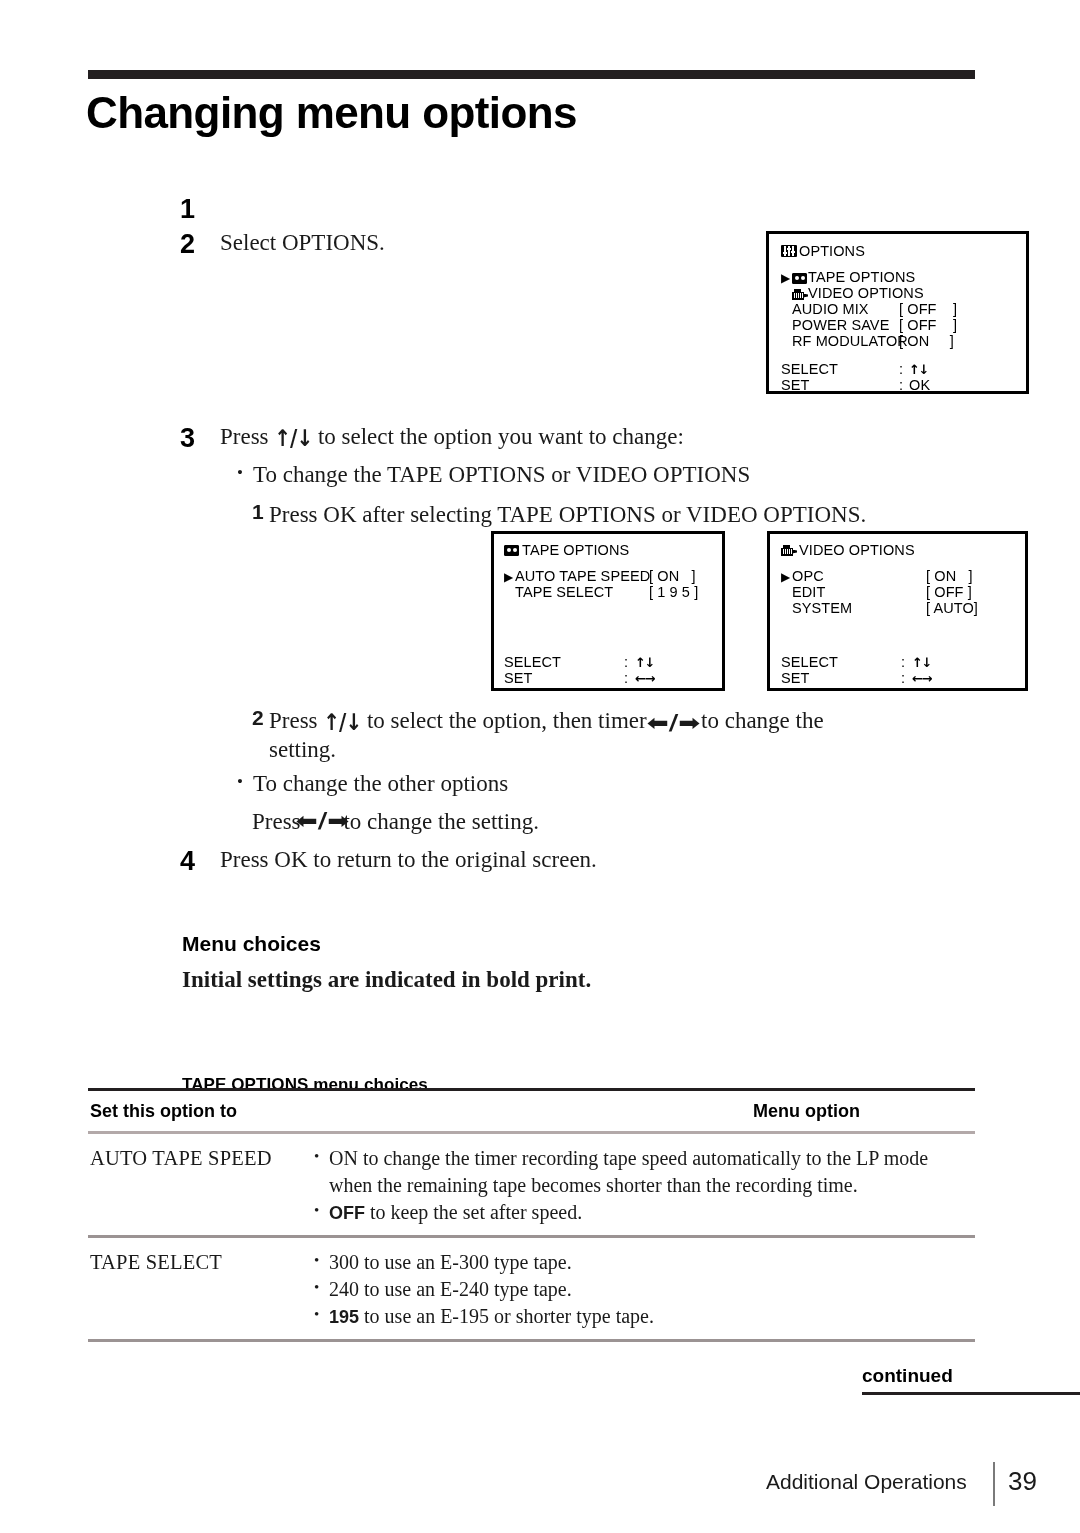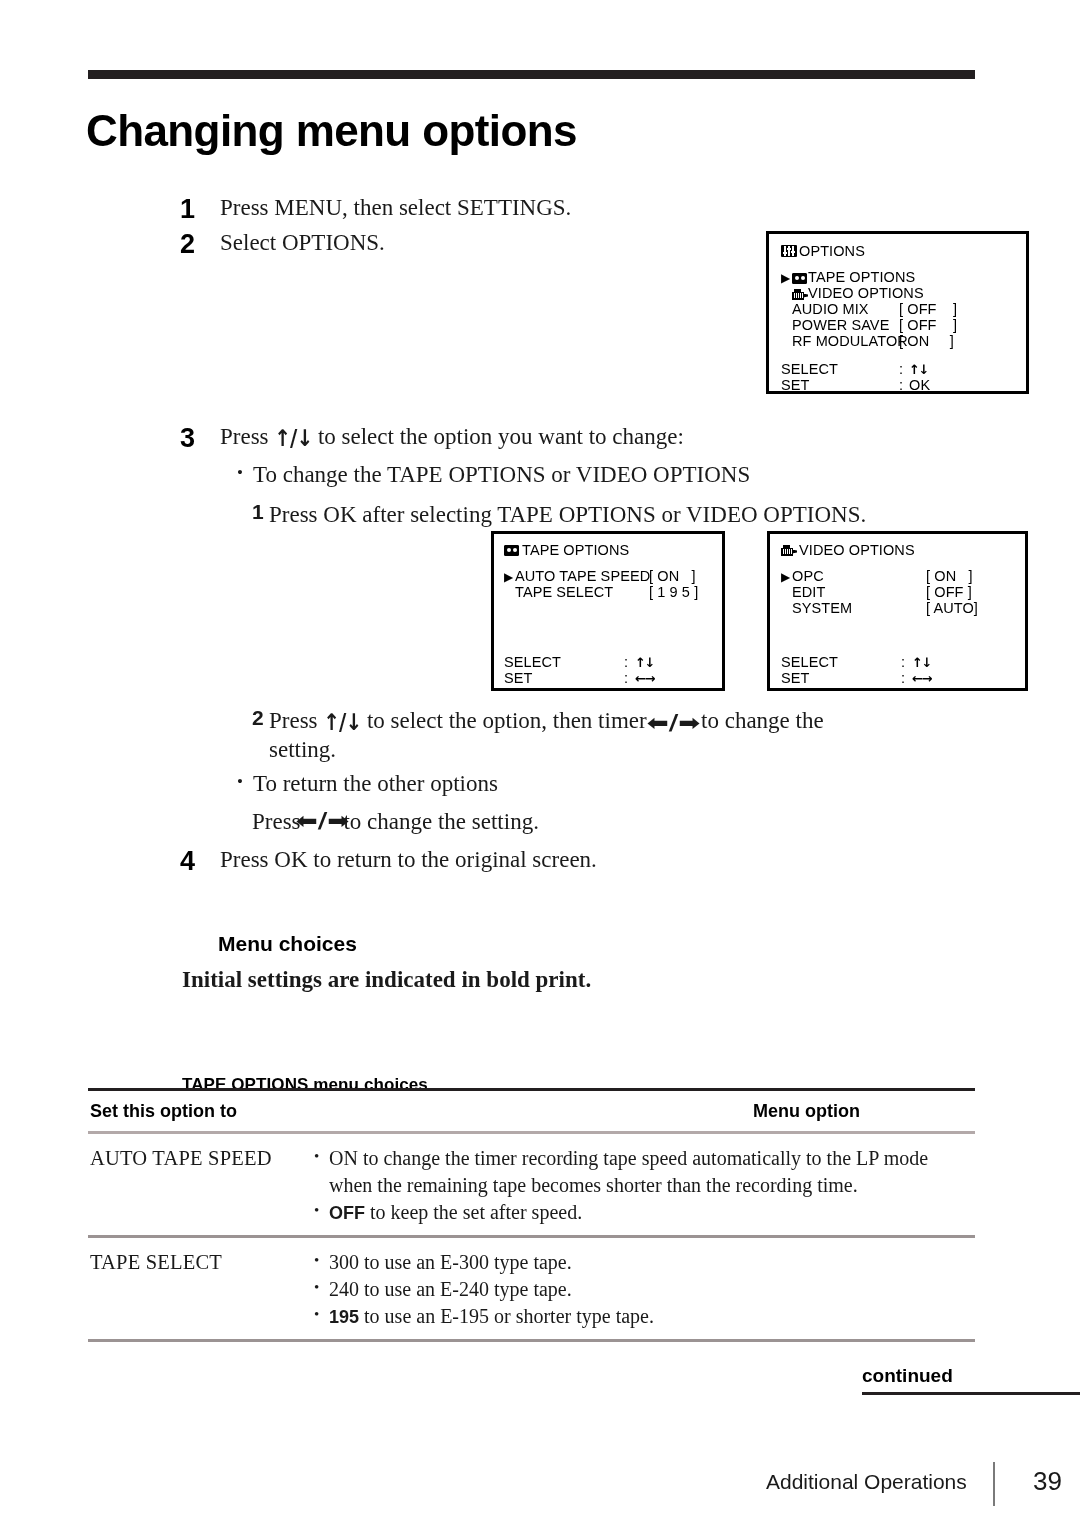--- a/index.html
+++ b/index.html
@@ -33,7 +33,6 @@
     font-size: 44px;
     letter-spacing: -0.6px;
     color: #000;
-    margin-top: 18px;
   }
 
   

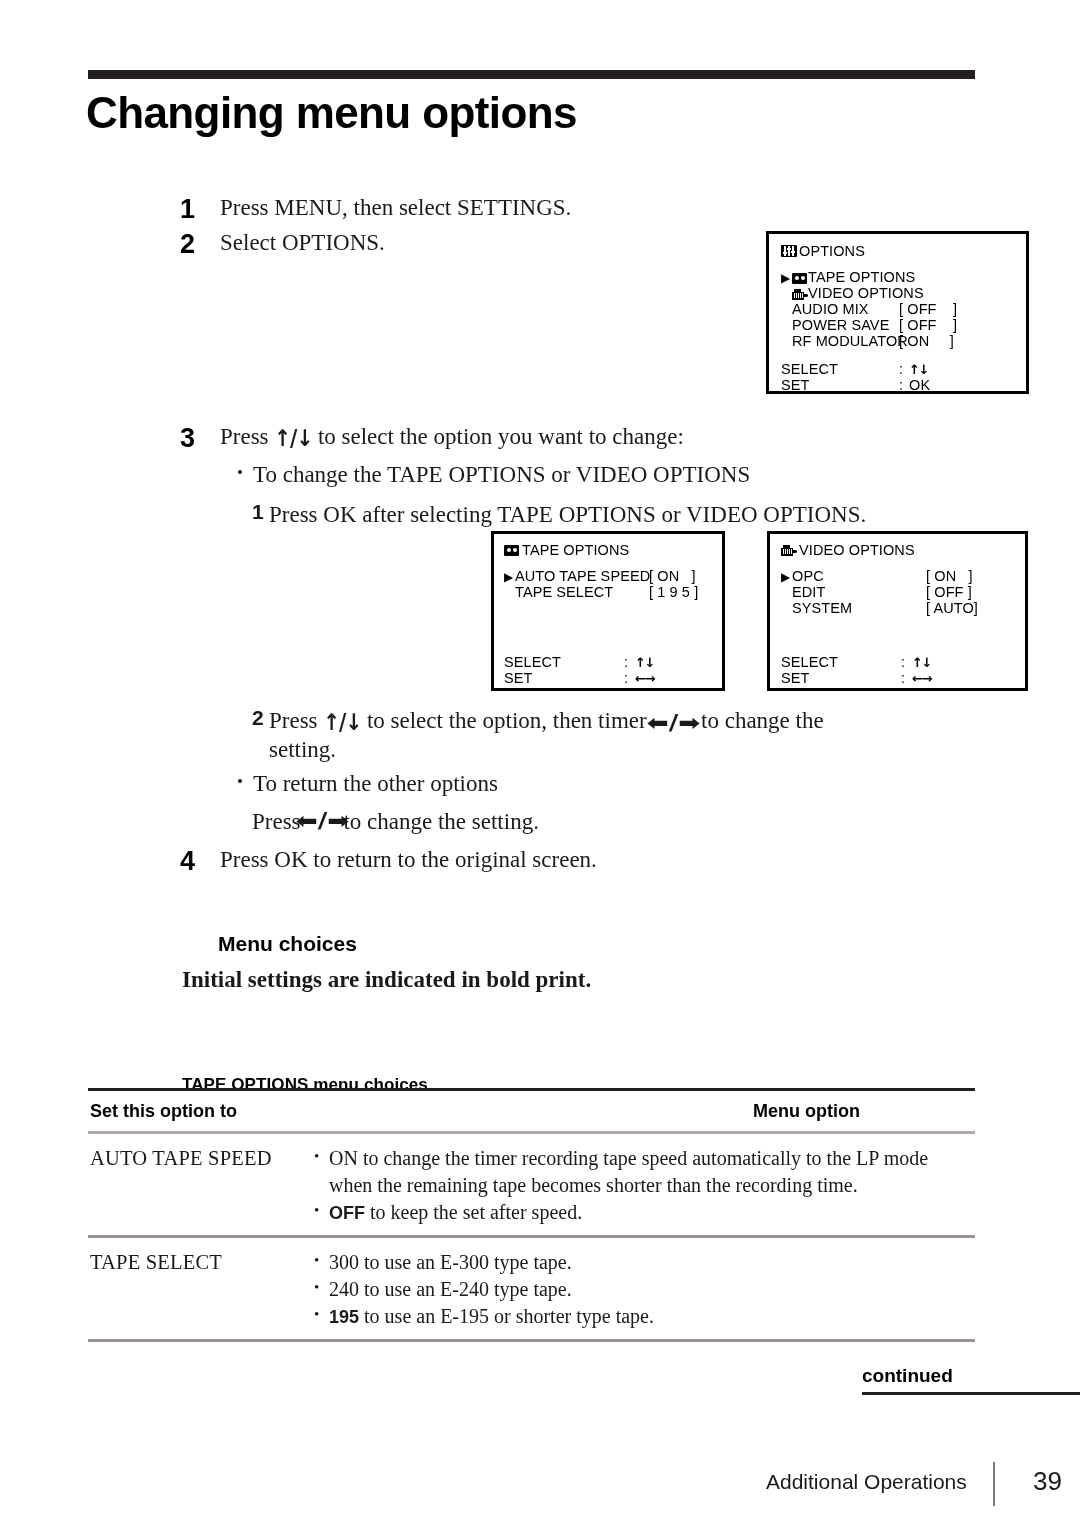--- a/index.html
+++ b/index.html
@@ -313,7 +313,6 @@
 
 <div class="step" style="left:180px; top:193px;">
   <div class="step-num">1</div>
-  <div class="step-body">Press MENU, then select SETTINGS.</div>
 </div>
 
 <div class="step" style="left:180px; top:228px;">

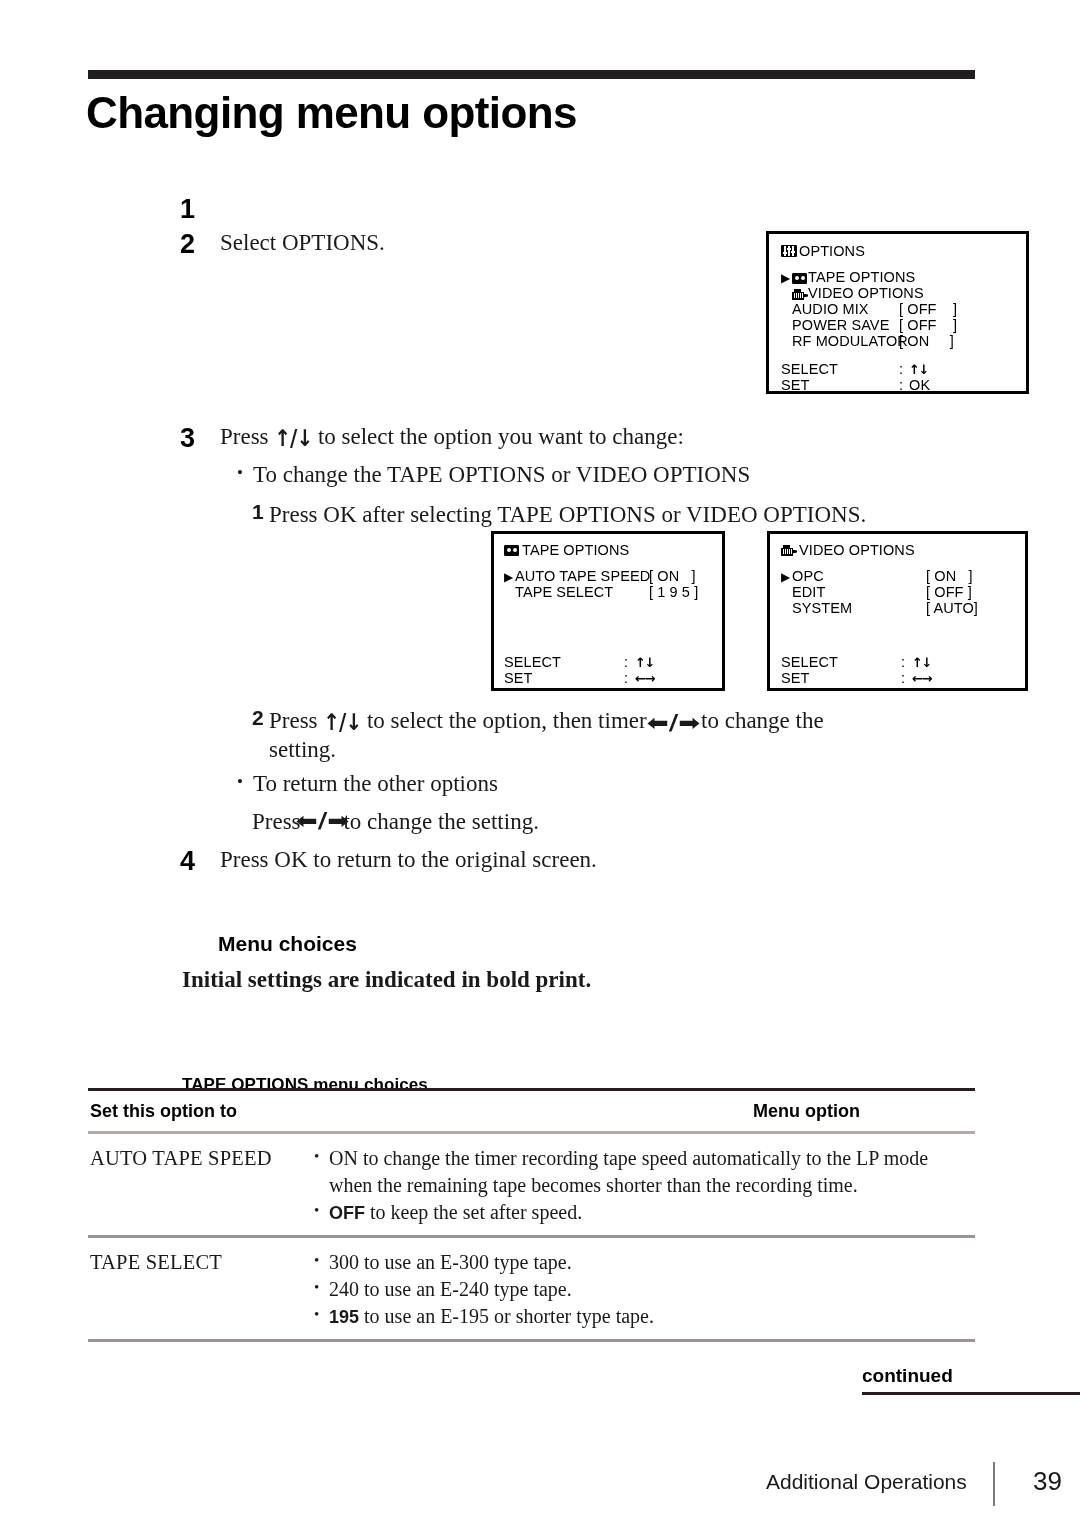--- a/index.html
+++ b/index.html
@@ -484,7 +484,7 @@
 
 <div class="sub-bullet" style="left:237px; top:771px; width:700px;">
   <span class="dot">•</span>
-  <span>To return the other options</span>
+  <span>To change the other options</span>
 </div>
 
 <div class="sub-bullet" style="left:252px; top:809px; width:700px;">

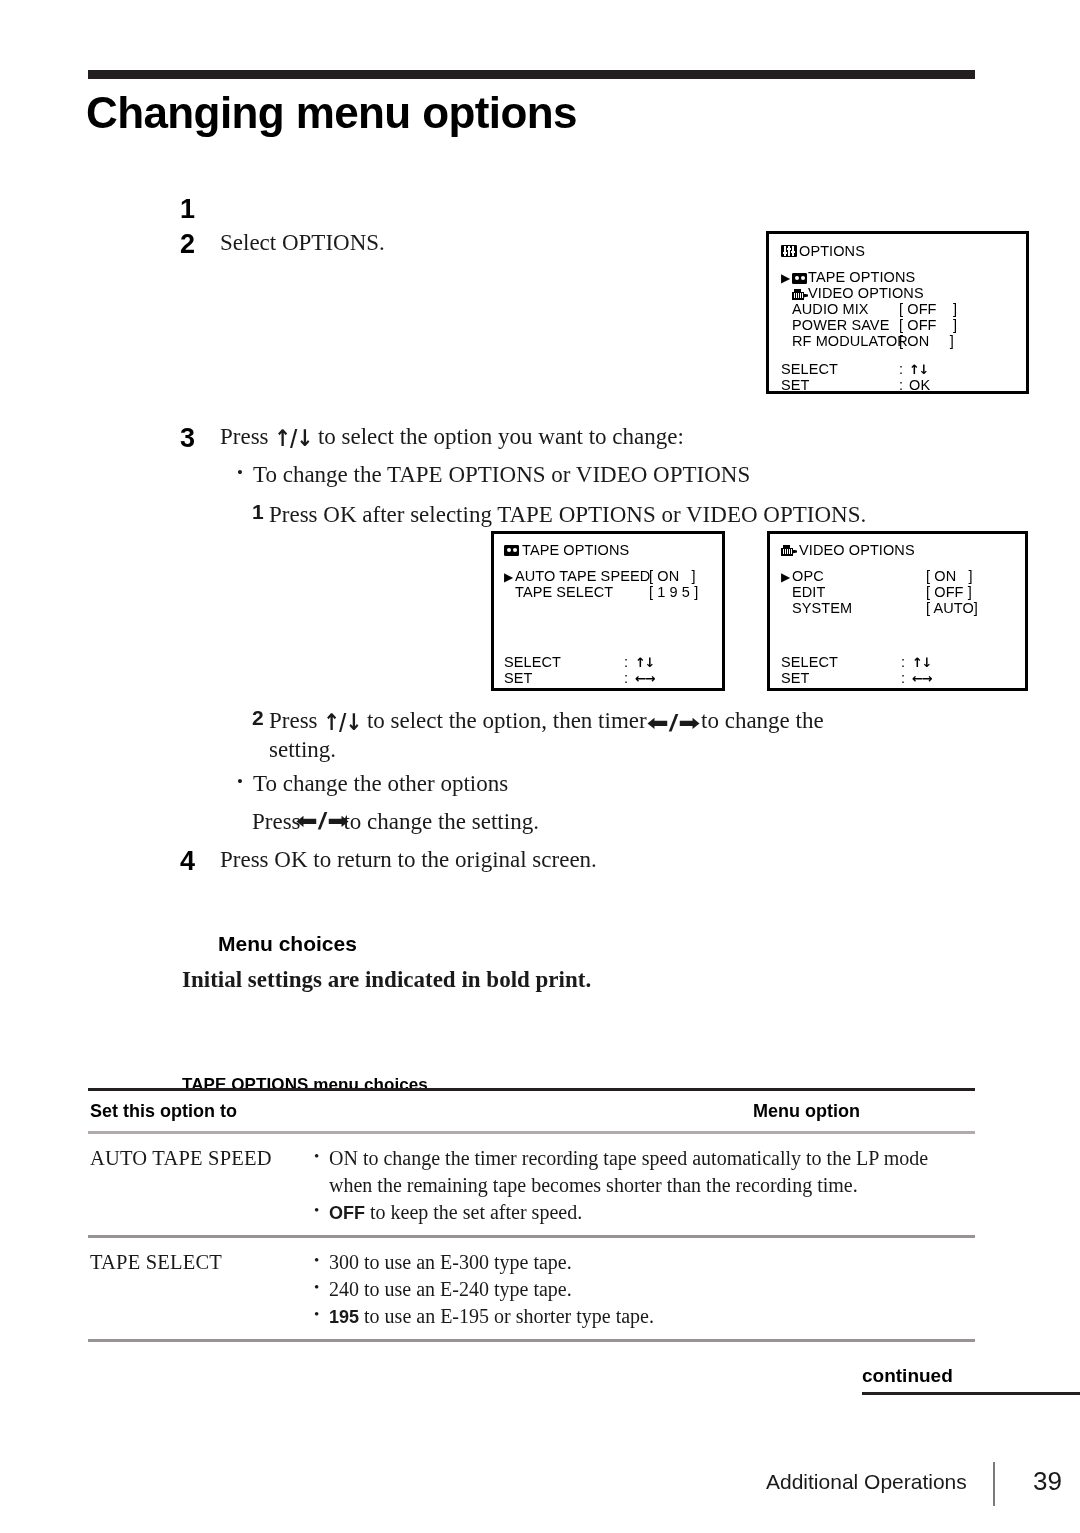--- a/index.html
+++ b/index.html
@@ -221,7 +221,6 @@
     font-weight: bold;
     font-size: 21px;
     color: #000;
-    margin-left: 36px;
   }
   .sec-sub {
     position: absolute;

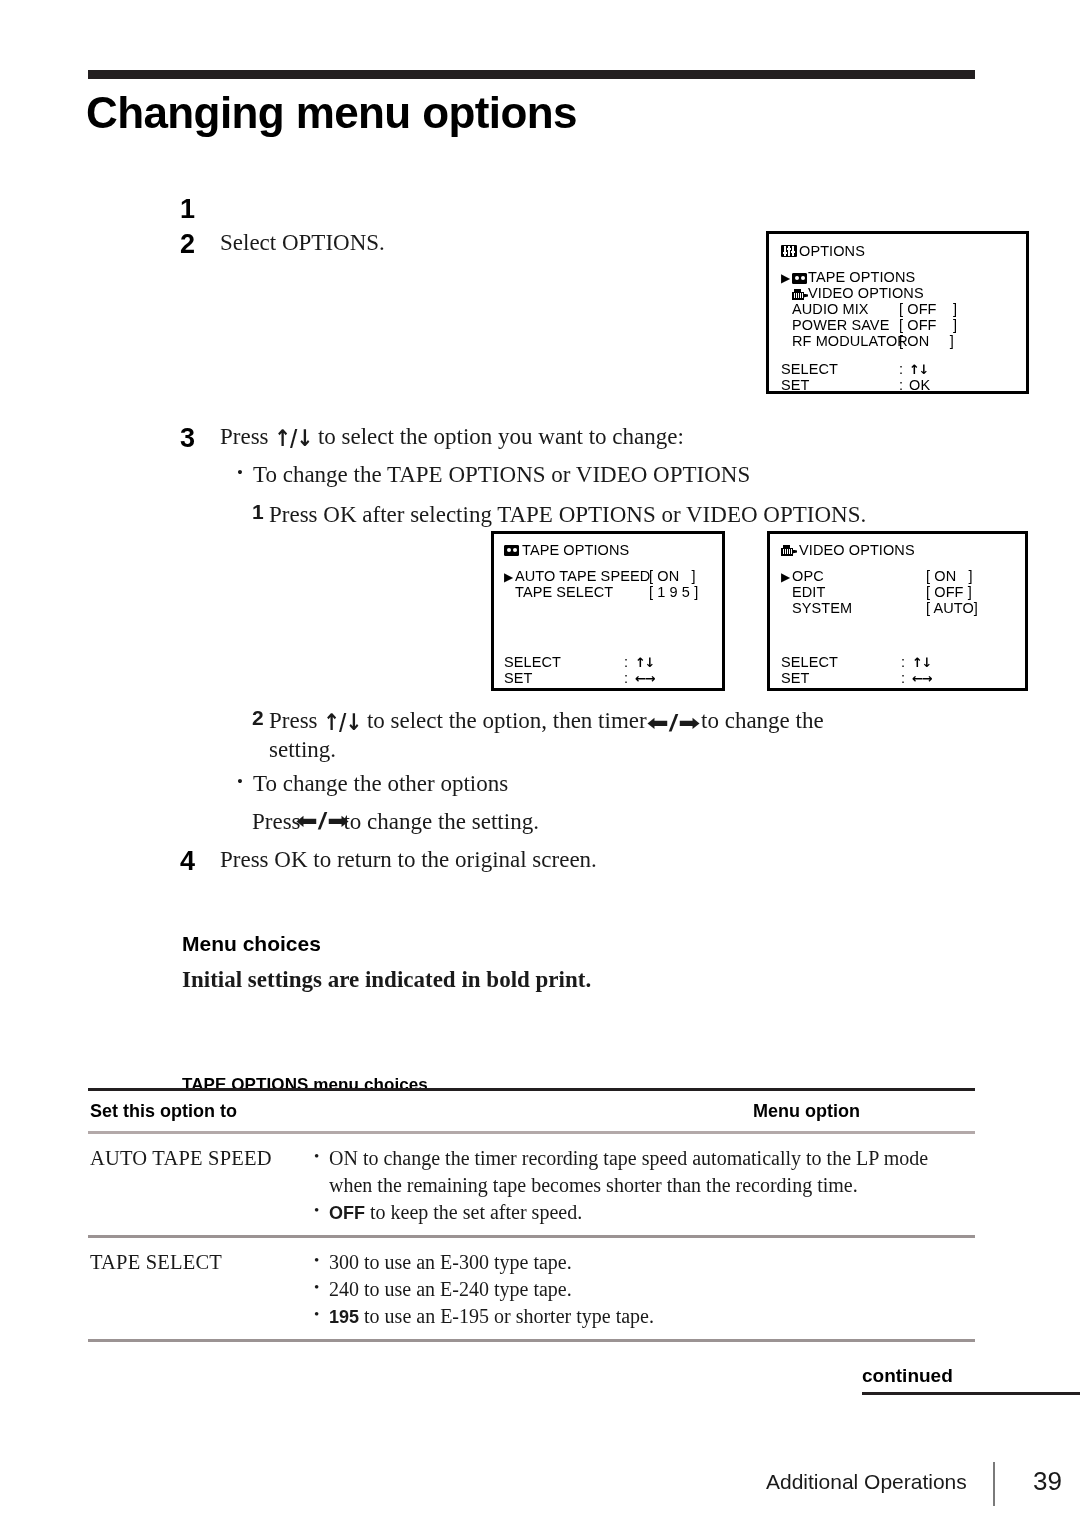--- a/index.html
+++ b/index.html
@@ -549,6 +549,6 @@
 
 <div class="footer-text" style="left:766px; top:1470px;">Additional Operations</div>
 <div class="footer-div" style="left:993px; top:1462px; height:44px;"></div>
-<div class="footer-page" style="left:1008px; top:1466px;margin-left:25px;">39</div>
+<div class="footer-page" style="left:1008px; top:1466px;">39</div>
 
 </body></html>

